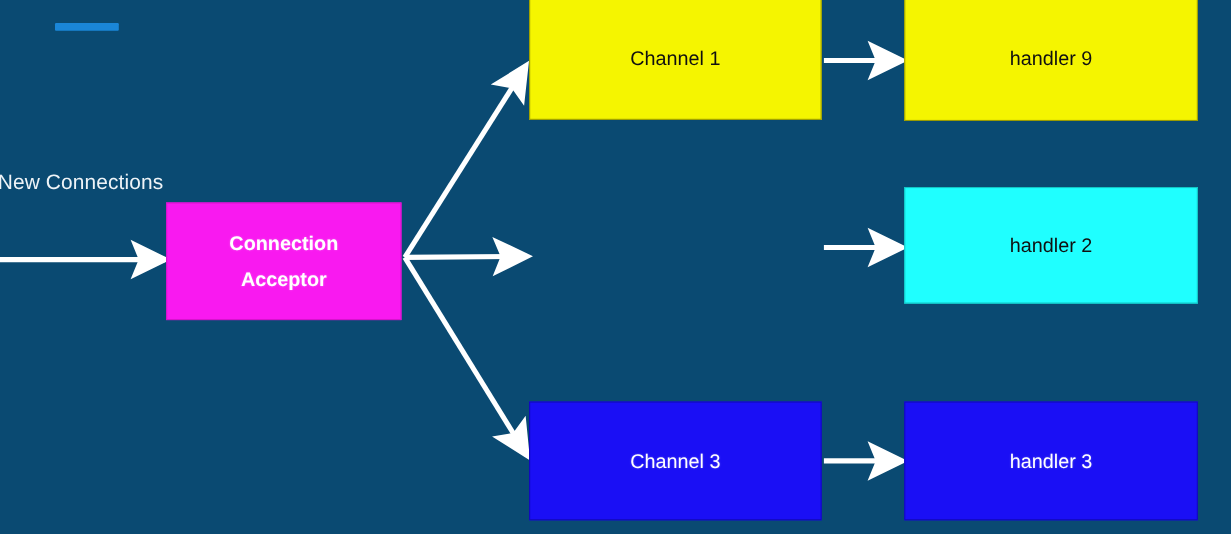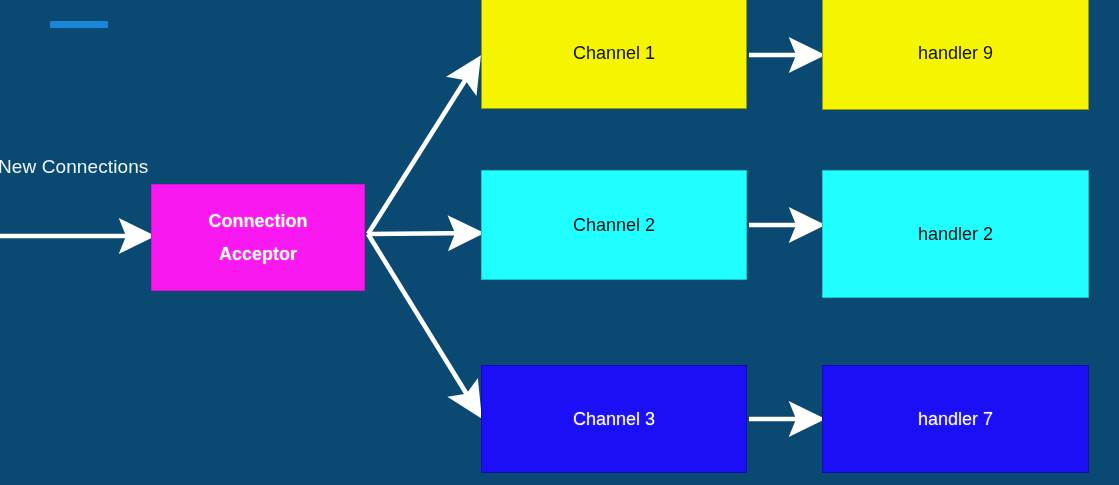--- a/index.html
+++ b/index.html
@@ -122,9 +122,6 @@
     <span class="node-label">handler 9</span>
   </div>
 
-  <div class="node chan2">
-    <span class="node-label">Channel 2</span>
-  </div>
 
   <div class="node hand2">
     <span class="node-label">handler 2</span>

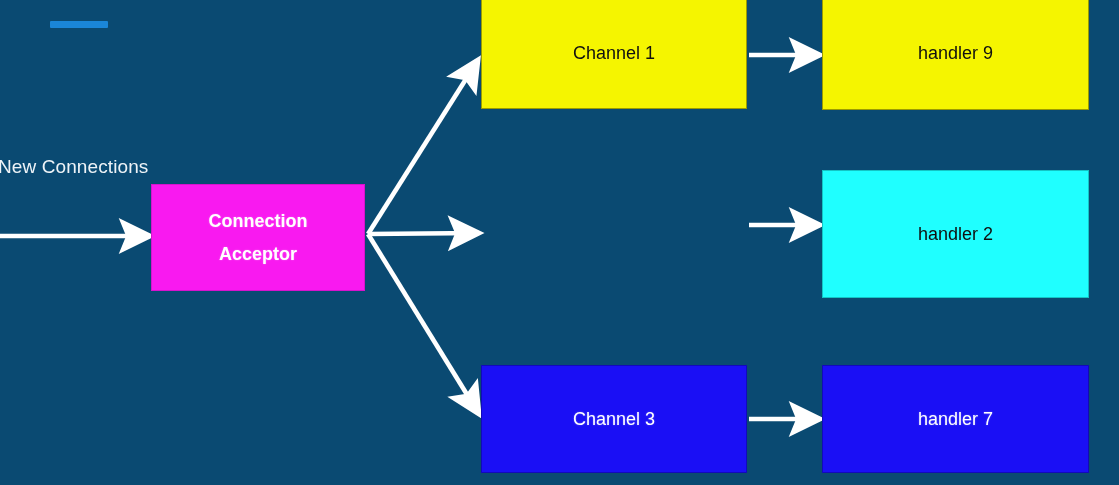--- a/index.html
+++ b/index.html
@@ -64,7 +64,7 @@
   .node.chan1 { left: 481px; top: -3px; width: 266px; height: 112px; background: #f5f500; border-color: #9b9b00; }
   .node.hand1 { left: 822px; top: -3px; width: 267px; height: 113px; background: #f5f500; border-color: #9b9b00; }
   .node.chan2 { left: 481px; top: 170px; width: 266px; height: 110px; background: #1fffff; border-color: #13c5c5; }
-  .node.hand2 { left: 822px; top: 170px; width: 267px; height: 128px; background: #1fffff; border-color: #13c5c5; }
+  .node.hand2 { left: 822px; top: 170px; width: 267px; height: 106px; background: #1fffff; border-color: #13c5c5; }
   .node.chan3 { left: 481px; top: 365px; width: 266px; height: 108px; background: #1a0ff5; border-color: #1209bb; }
   .node.hand3 { left: 822px; top: 365px; width: 267px; height: 108px; background: #1a0ff5; border-color: #1209bb; }
   .node.chan1 .node-label, .node.hand1 .node-label,

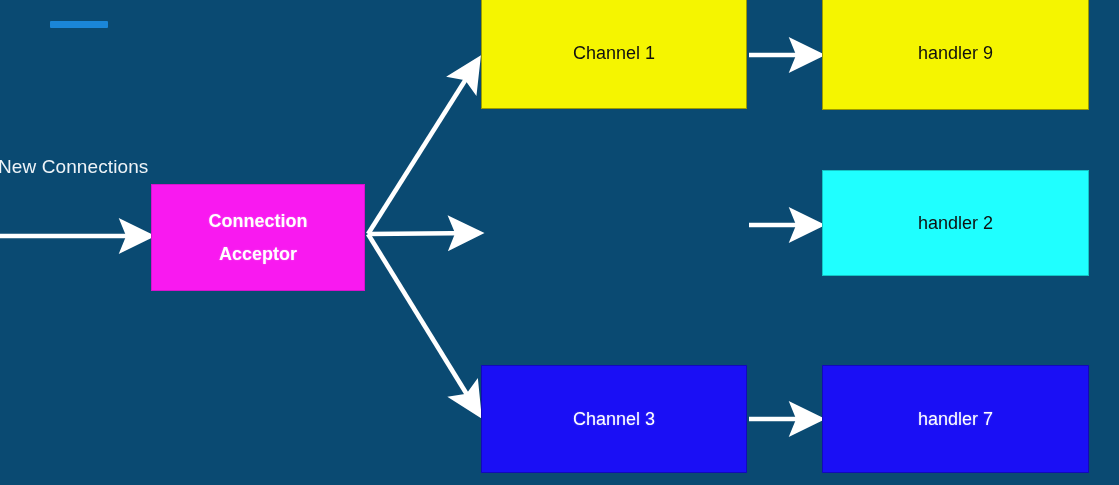--- a/index.html
+++ b/index.html
@@ -132,7 +132,7 @@
   </div>
 
   <div class="node hand3">
-    <span class="node-label">handler 7</span>
+    <span class="node-label">handler 3</span>
   </div>
 
 </div>

